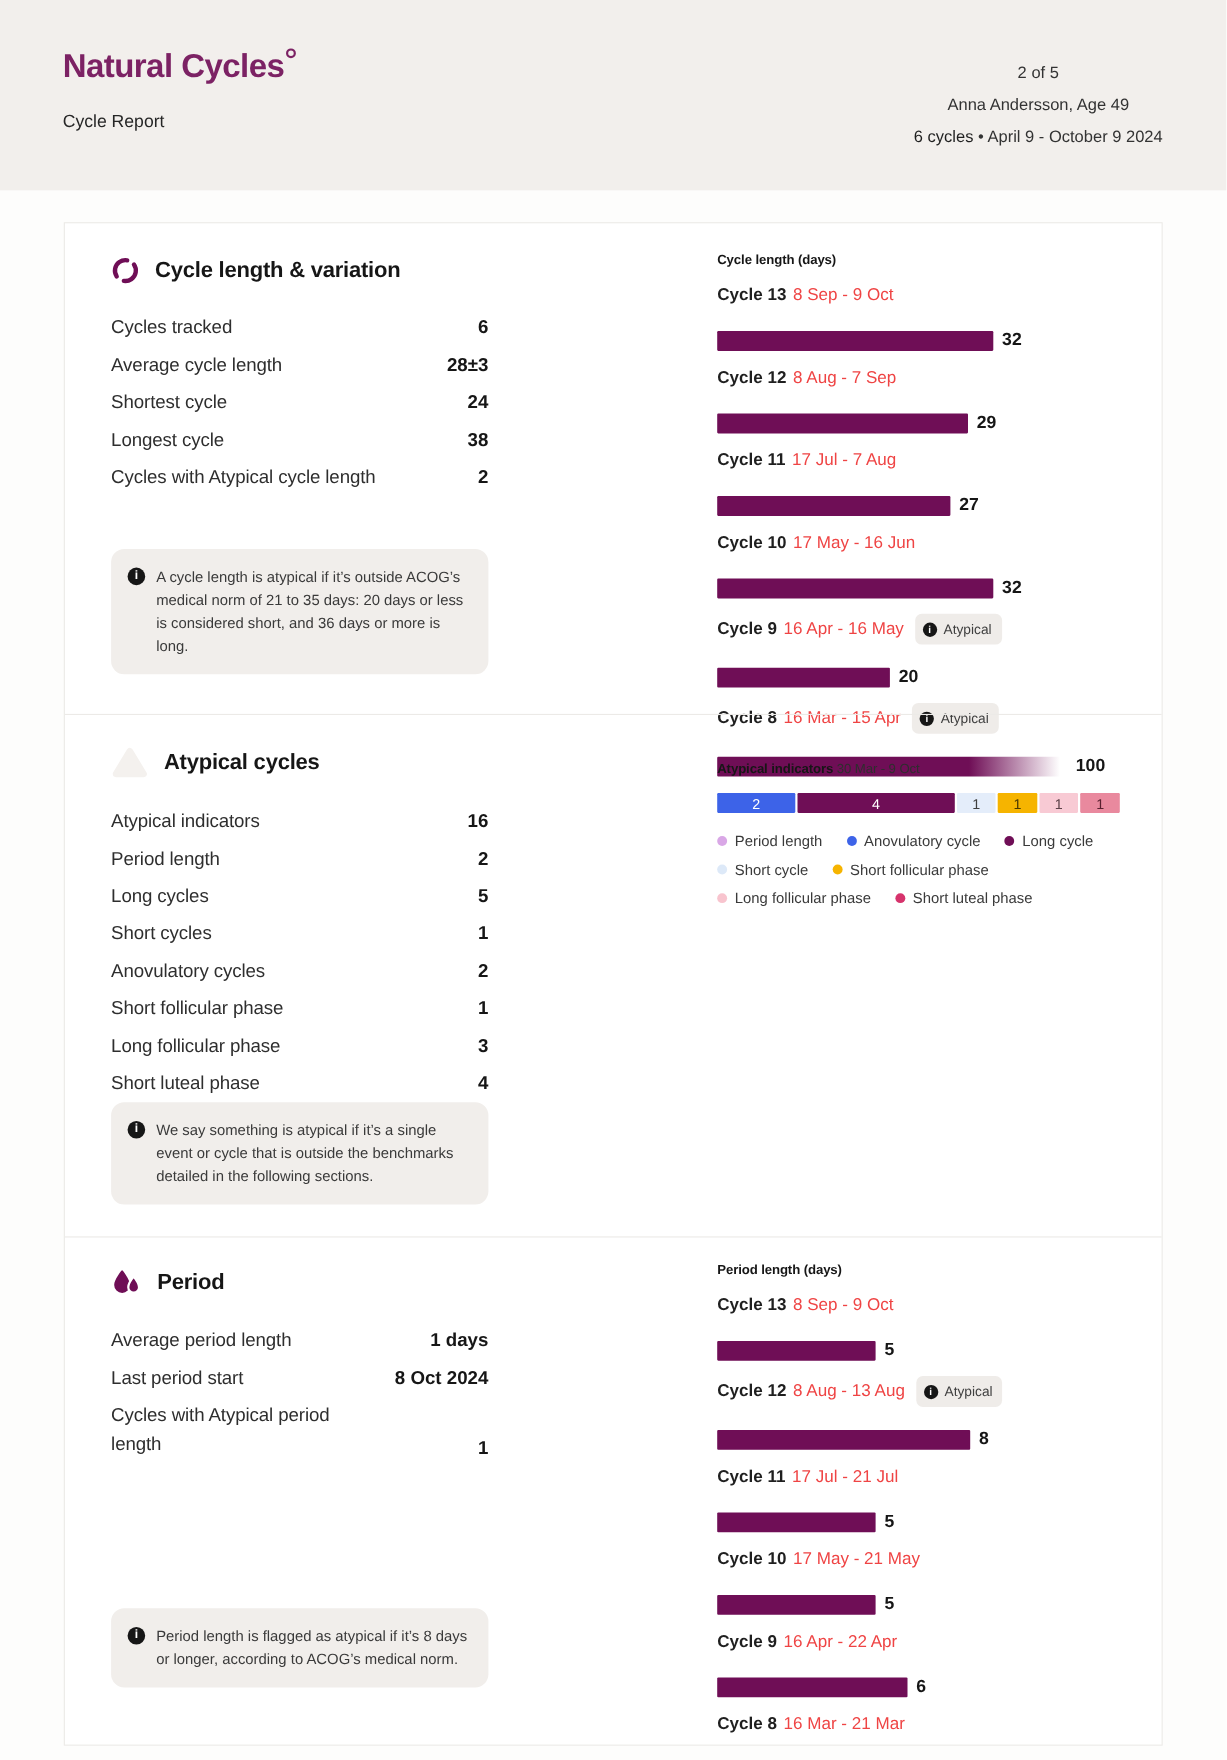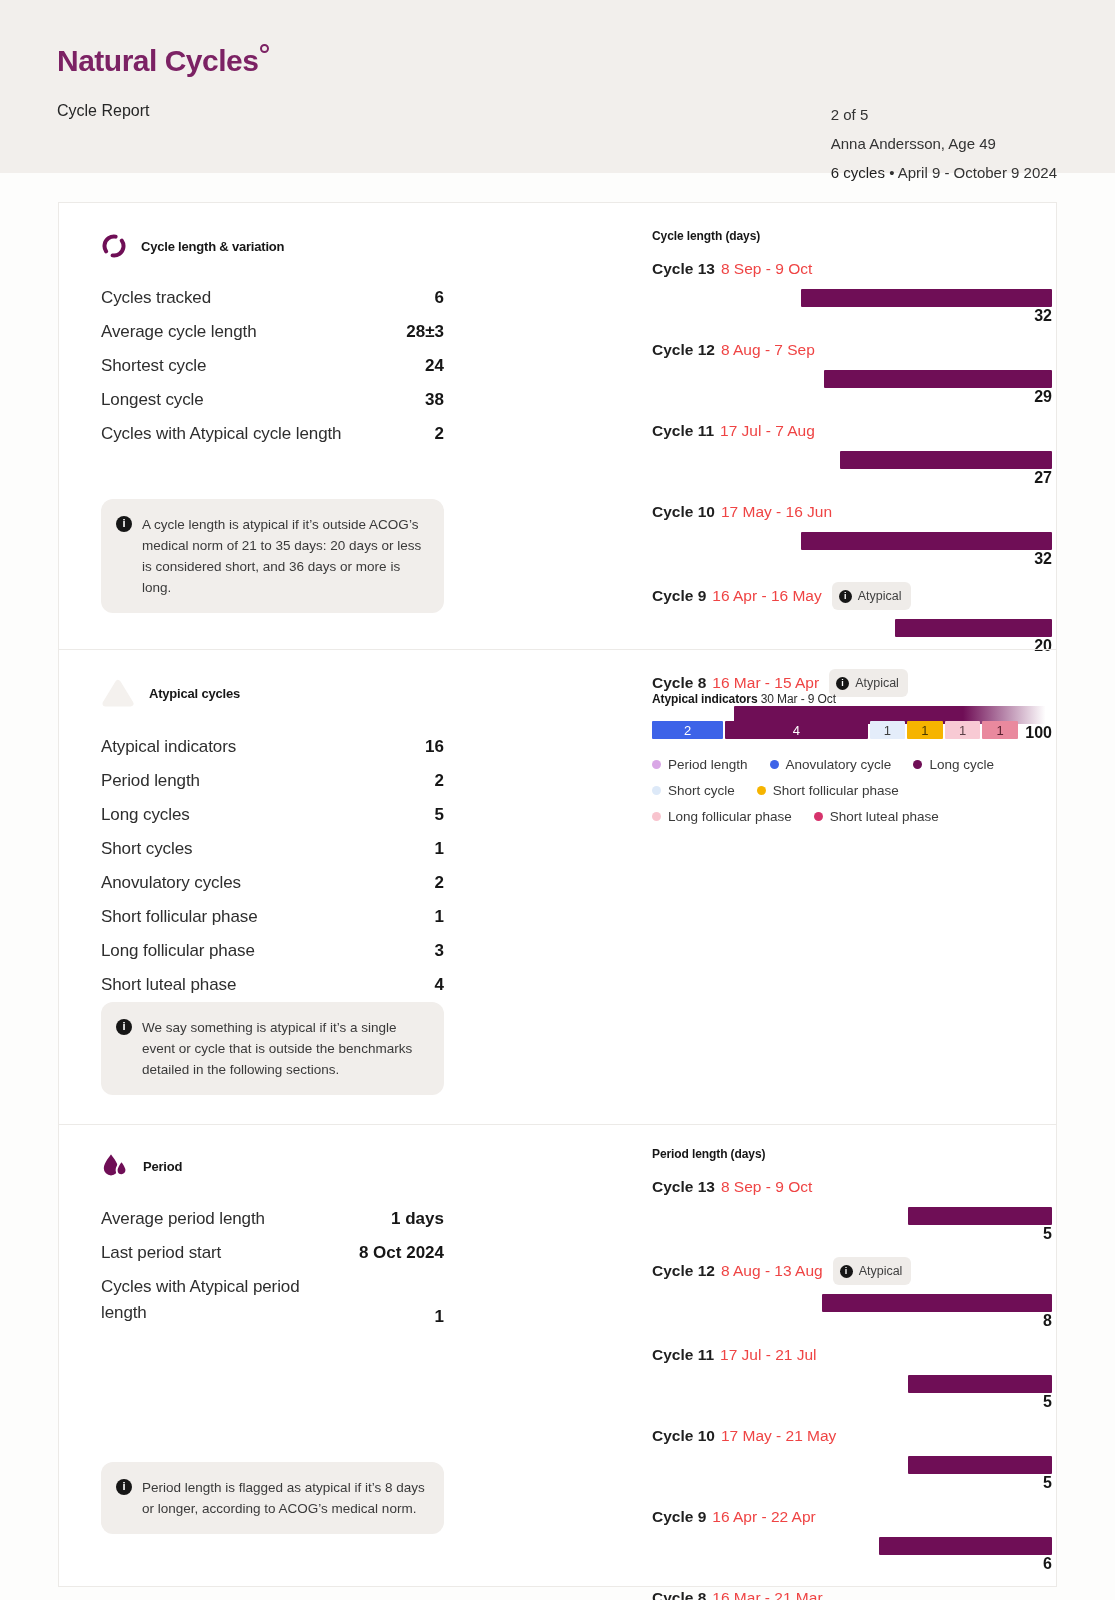--- a/index.html
+++ b/index.html
@@ -31,7 +31,7 @@
   .report-title { margin-top:26px; font-size:16px; font-weight:normal; color:#262626; }
   .hdr-right {
     position:absolute; top:52px; right:58px;
-    text-align:left; font-size:15px; color:#333; line-height:29px;margin-top:48px;
+    text-align:center; font-size:15px; color:#333; line-height:29px;
   }
   .hdr-right .b { font-weight:normal; color:#1F1F1F; }
   

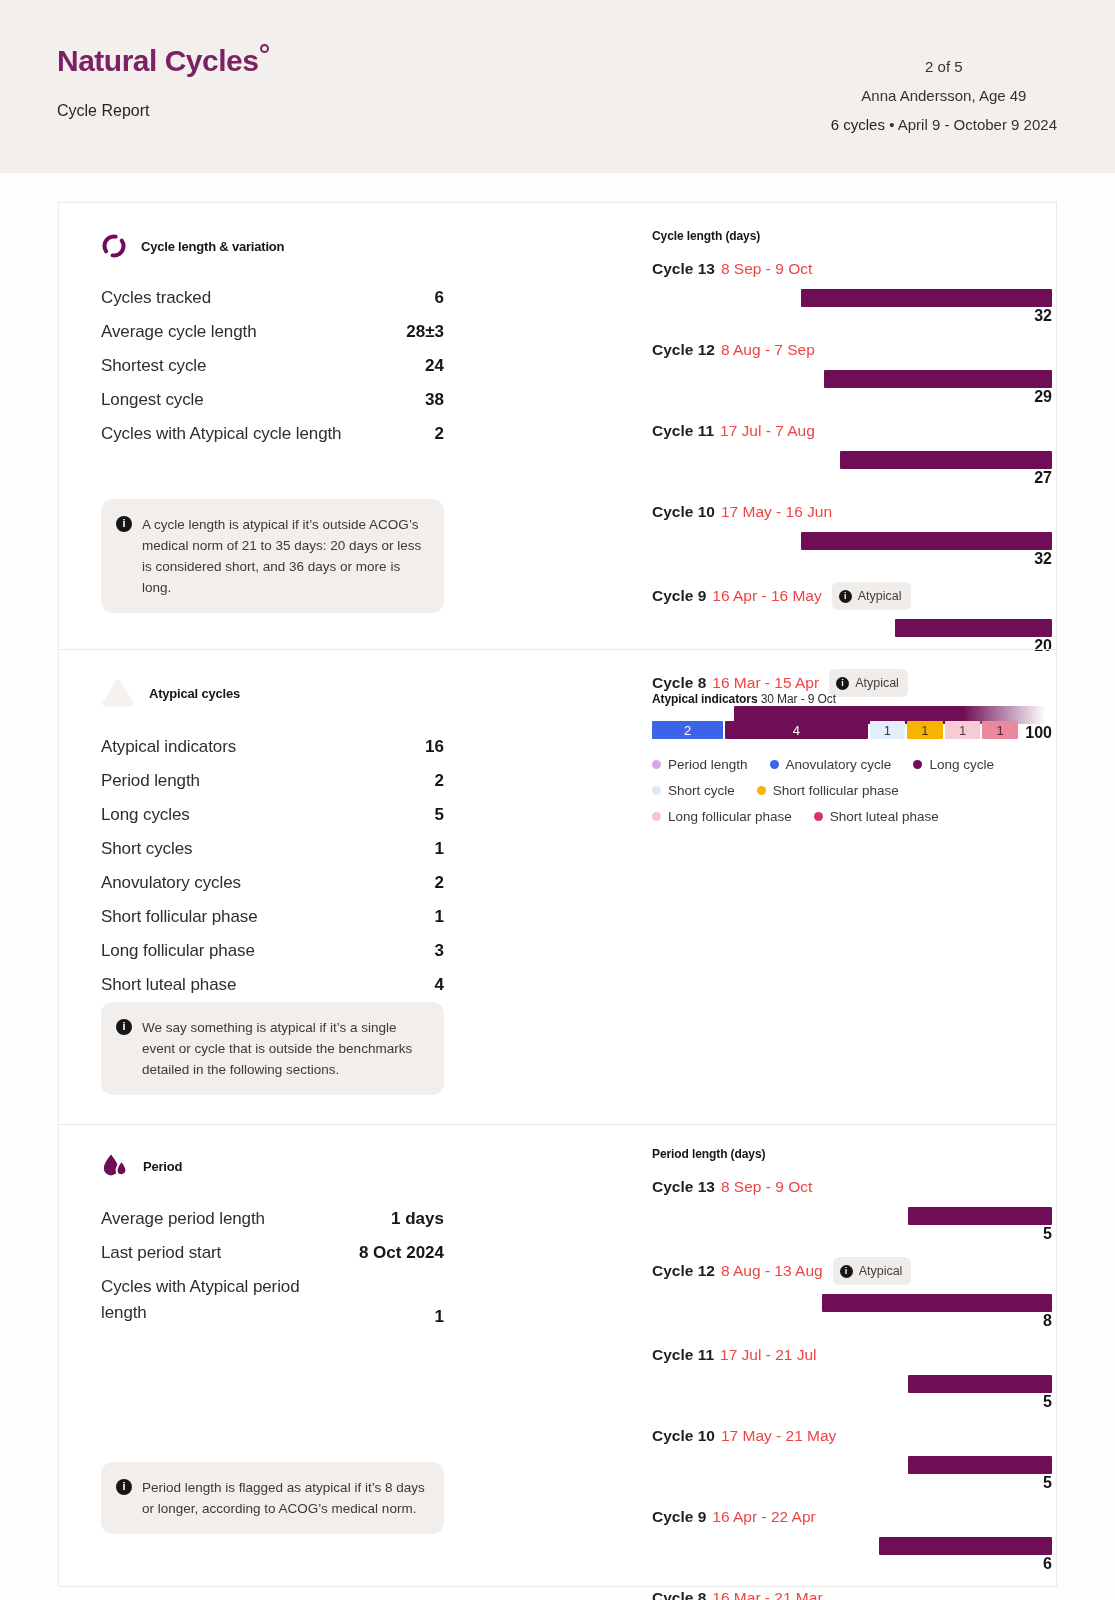--- a/index.html
+++ b/index.html
@@ -57,7 +57,7 @@
   .sec-3 .col-r { padding-top:22px; }
   
   .sec-title { display:flex; align-items:center; gap:14px; }
-  .sec-title h2 { margin:0; font-size:13px; font-weight:bold; color:#161616; letter-spacing:-0.2px; }
+  .sec-title h2 { margin:0; font-size:20px; font-weight:bold; color:#161616; letter-spacing:-0.2px; }
   .sec-icon { flex:0 0 auto; display:flex; }
   
   .stats { margin-top:22px; }

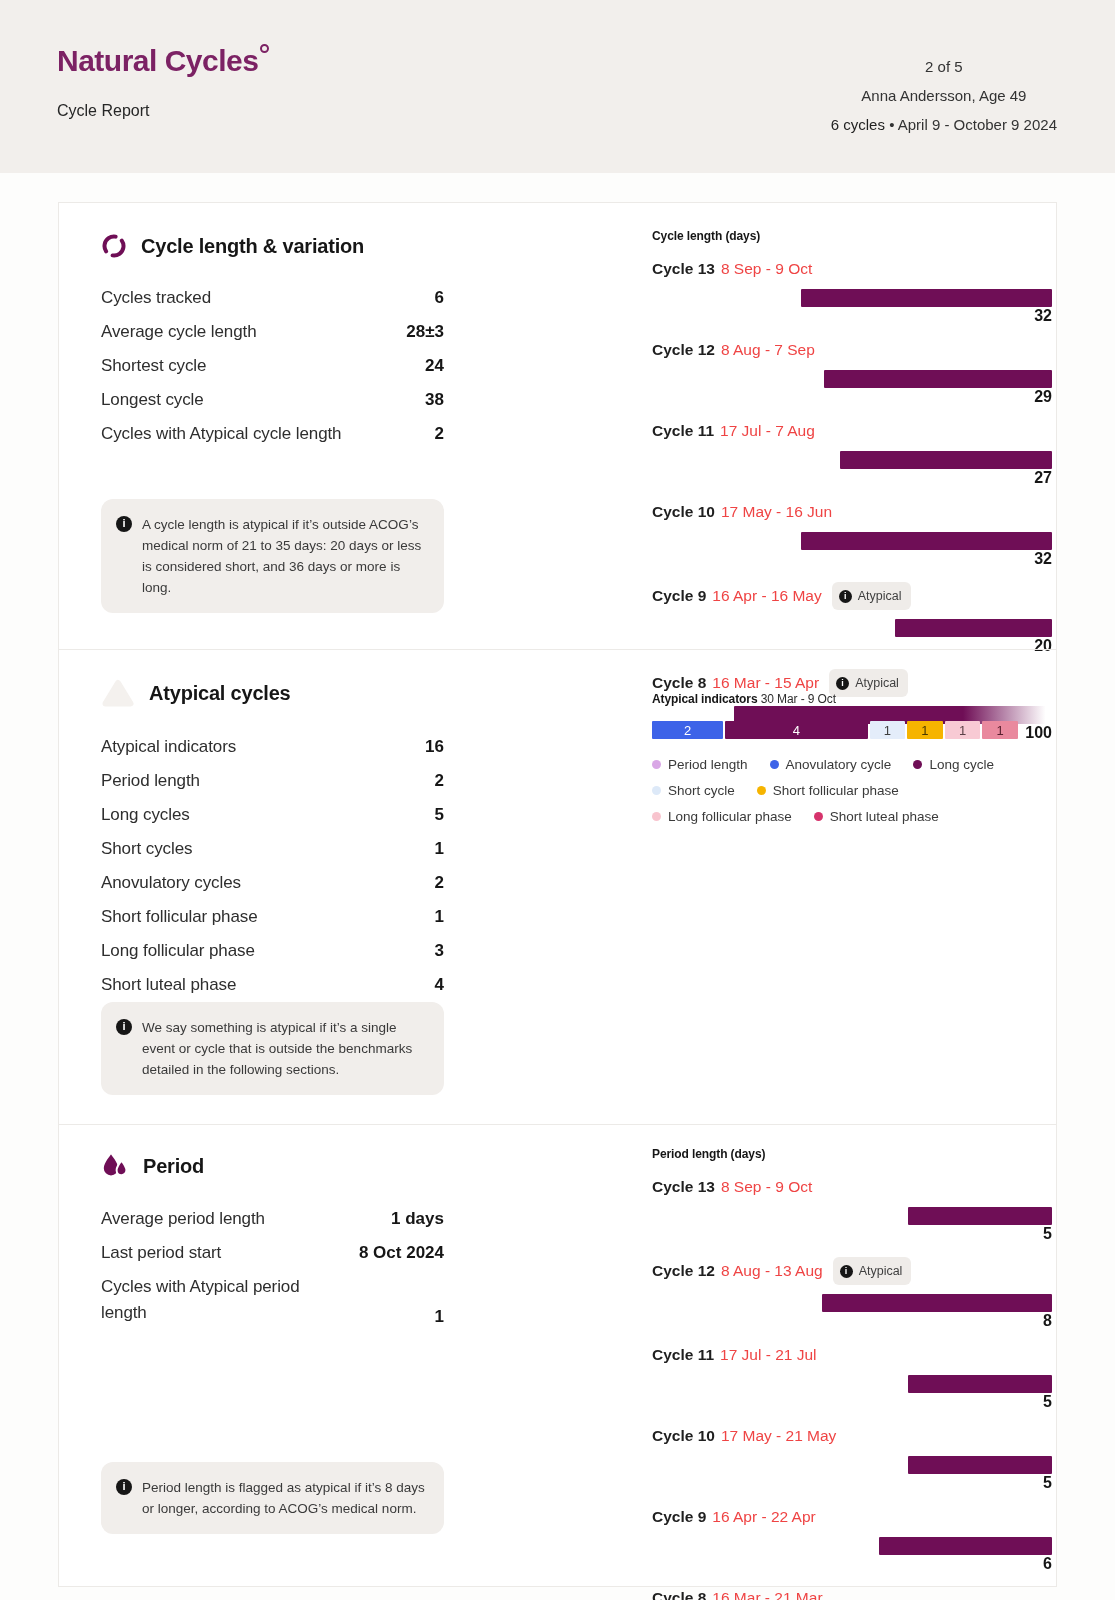--- a/index.html
+++ b/index.html
@@ -100,7 +100,7 @@
     font-size:12.5px; color:#3F3F3F;
   }
   .badge .idot { width:13px; height:13px; font-size:9px; margin-top:0; }
-  .bar-line { display:flex; align-items:flex-end; margin-top:9px;flex-direction:column; }
+  .bar-line { display:flex; align-items:flex-start; margin-top:21px; }
   .bar { height:18px; background:#6F0E56; border-radius:1px; }
   .bar.fade { background:linear-gradient(to right, #6F0E56 72%, rgba(111,14,86,0) 98%); }
   .bar-val { font-size:16px; font-weight:bold; margin-left:8px; color:#161616; }

